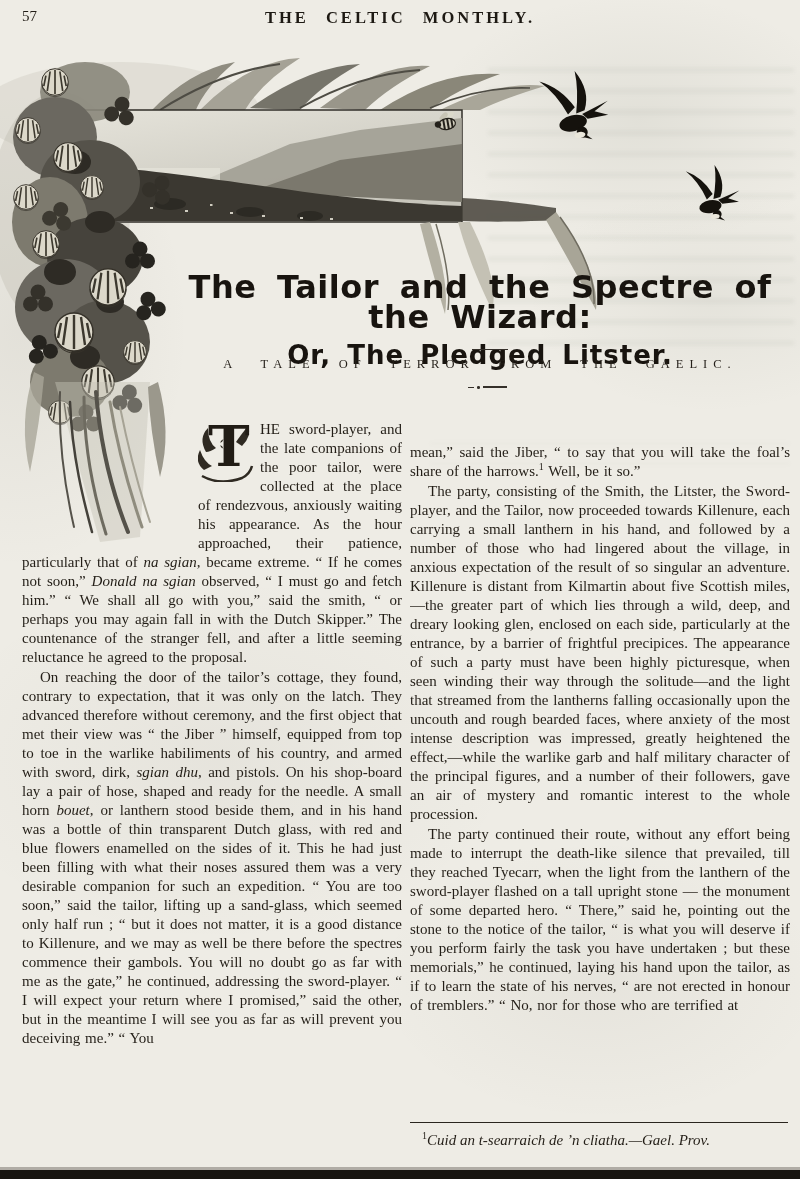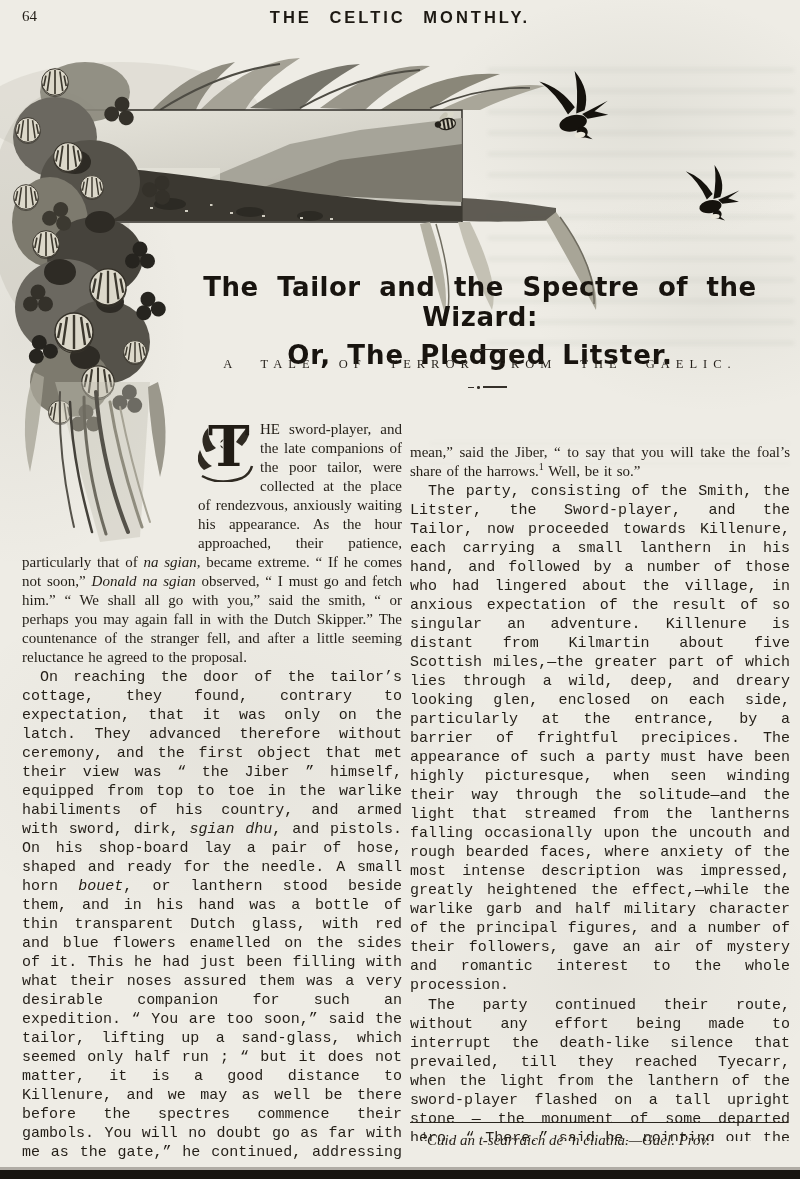--- a/index.html
+++ b/index.html
@@ -63,7 +63,7 @@
   <div class="ghost"></div>
   <div class="ghost2"></div>
 
-  <div class="pagenum">64</div>
+  <div class="pagenum">57</div>
   <div class="masthead">THE CELTIC MONTHLY.</div>
 
   <svg class="headpiece" viewBox="0 0 760 545" aria-label="Headpiece engraving: a framed highland glen landscape bordered by clover blossoms, trefoil leaves and meadow grasses, with two swallows and a bee flying at right">

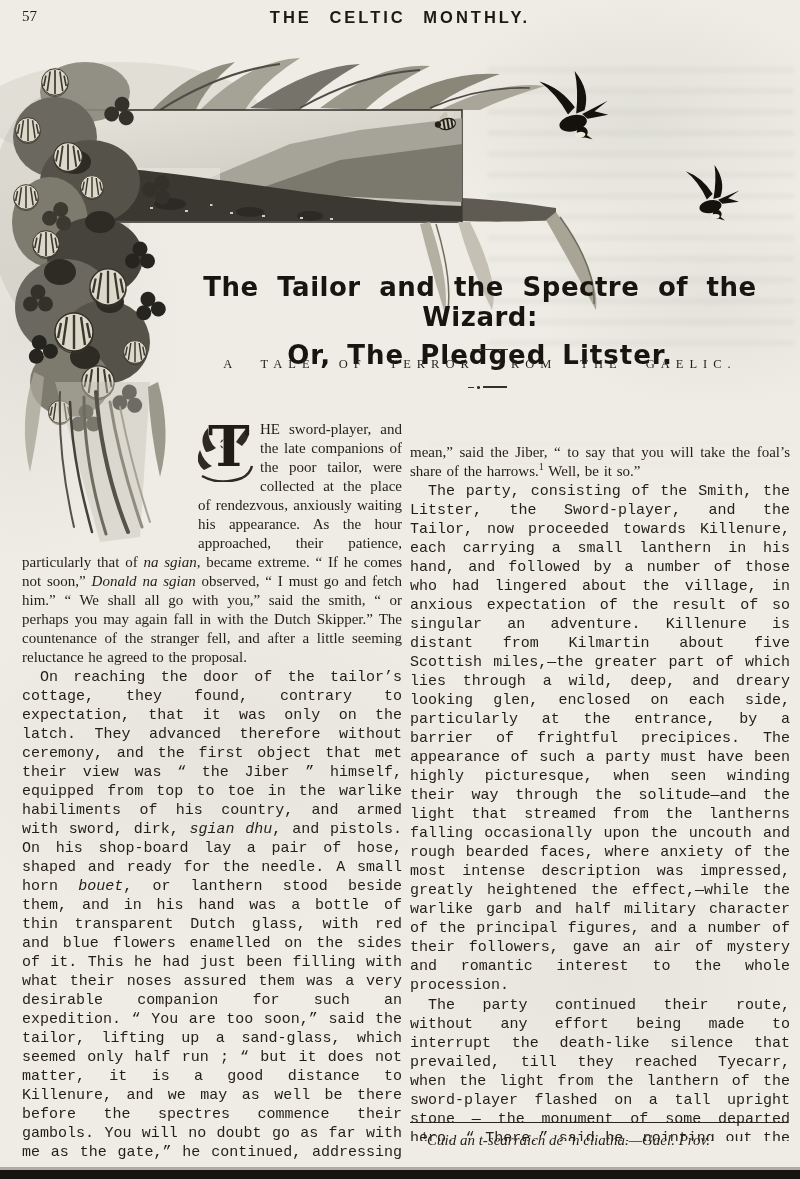--- a/index.html
+++ b/index.html
@@ -20,7 +20,7 @@
     opacity:0.06;filter:blur(2px);pointer-events:none;}
   .pagenum{position:absolute;left:22px;top:8px;font-size:15px;}
   .masthead{position:absolute;left:0;right:0;top:8px;text-align:center;
-    font-family:Liberation Sans, sans-serif;font-weight:bold;font-size:16.5px;
+    font-family:Liberation Serif, serif;font-weight:bold;font-size:16.5px;
     letter-spacing:3px;word-spacing:10px;color:#1d1913;}
   .headpiece{position:absolute;left:0;top:52px;width:760px;height:545px;pointer-events:none;}
   .title{position:absolute;left:160px;top:272px;width:640px;text-align:center;

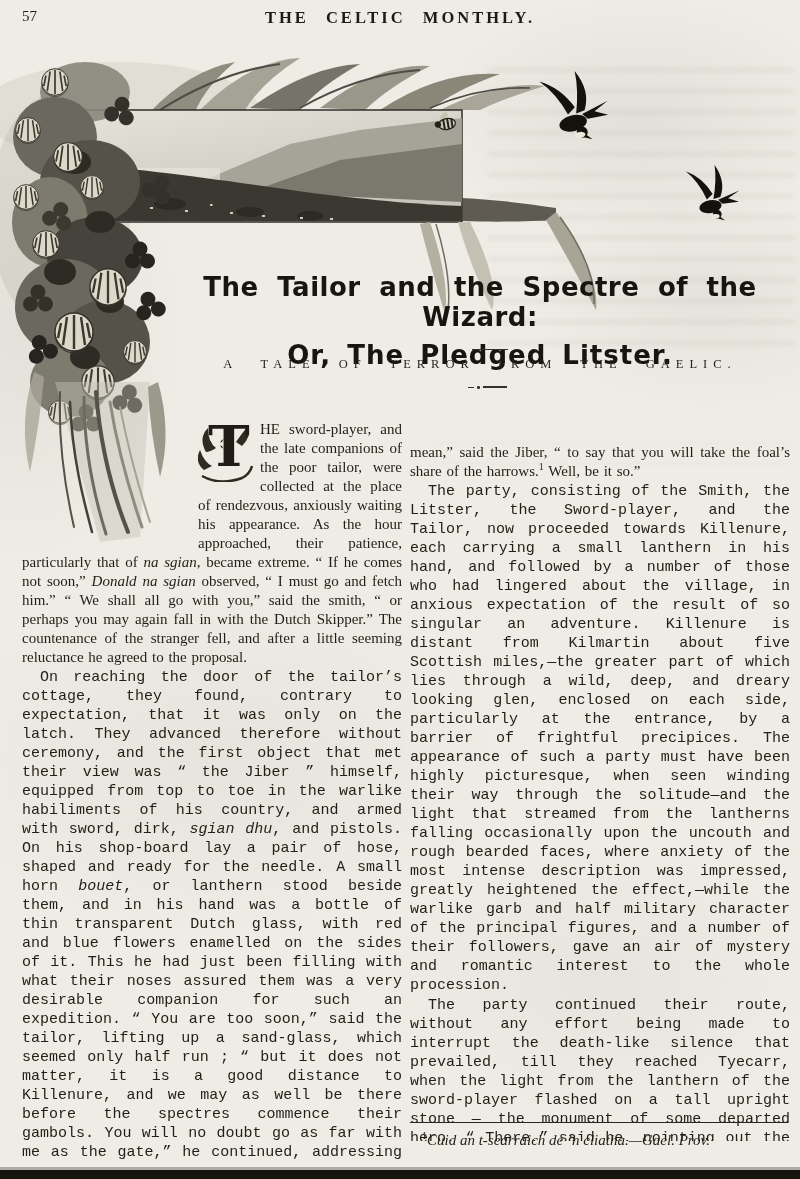--- a/index.html
+++ b/index.html
@@ -25,7 +25,7 @@
   .headpiece{position:absolute;left:0;top:52px;width:760px;height:545px;pointer-events:none;}
   .title{position:absolute;left:160px;top:272px;width:640px;text-align:center;
     font-family:"DejaVu Sans", sans-serif;font-weight:bold;color:#18140f;}
-  .title .l1{font-size:26px;line-height:30px;letter-spacing:0.5px;word-spacing:9px;}
+  .title .l1{font-size:32px;line-height:30px;letter-spacing:0.5px;word-spacing:9px;}
   .title .l2{font-size:26px;line-height:30px;margin-top:8px;word-spacing:6px;letter-spacing:1px;}
   .subrule{position:absolute;left:472px;top:349px;width:36px;border-top:1.5px solid #35302a;}
   .subtitle{position:absolute;left:120px;top:357px;width:720px;text-align:center;

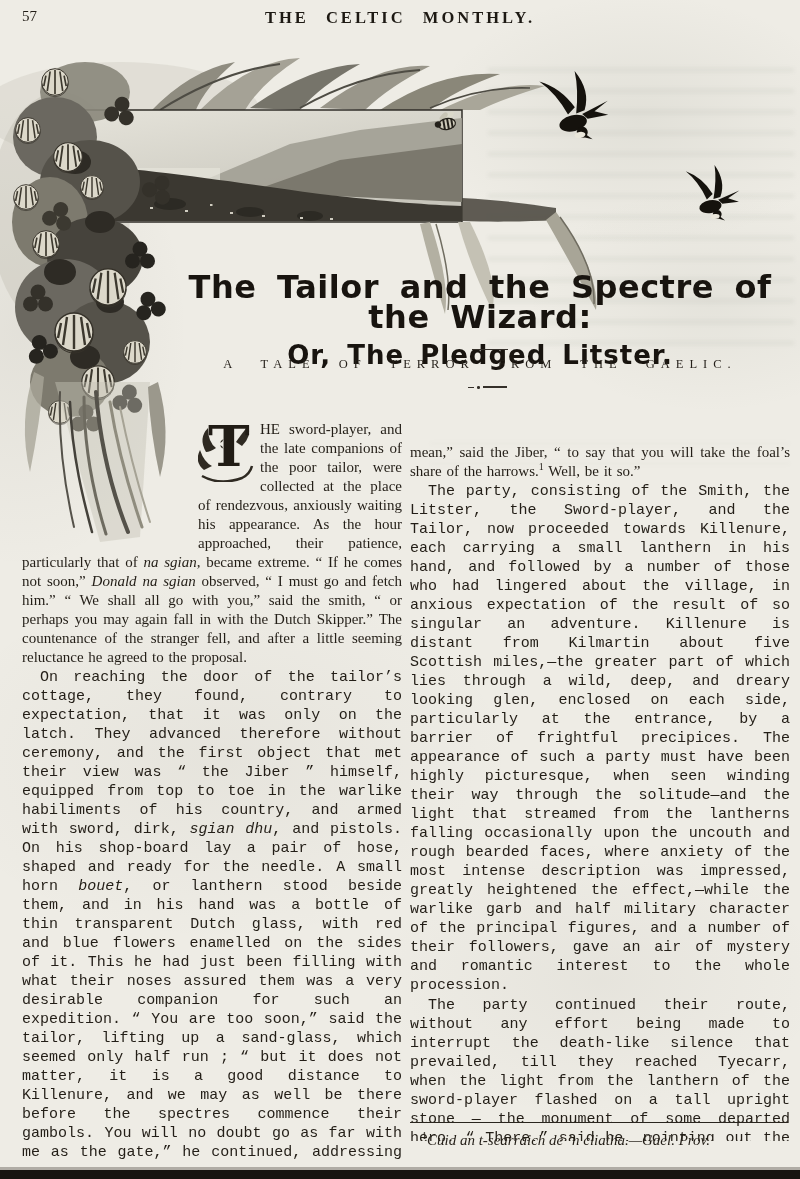--- a/index.html
+++ b/index.html
@@ -41,7 +41,7 @@
   .col.left{left:22px;height:744px;overflow:hidden;}
   .col.right{left:410px;height:698px;overflow:hidden;margin-top:23px;}
   .col p{margin:0;}
-  .col p.ind{text-indent:18px;margin-top:1px;font-family:Liberation Mono, monospace;}
+  .col p.ind{text-indent:18px;margin-top:1px;}
   .spacer{float:left;width:176px;height:116px;}
   .dropwrap{float:left;position:relative;width:56px;height:58px;margin:2px 6px 0 0;}
   .dropcap{position:absolute;left:10px;top:-6px;font-family:"DejaVu Serif", serif;font-weight:bold;

